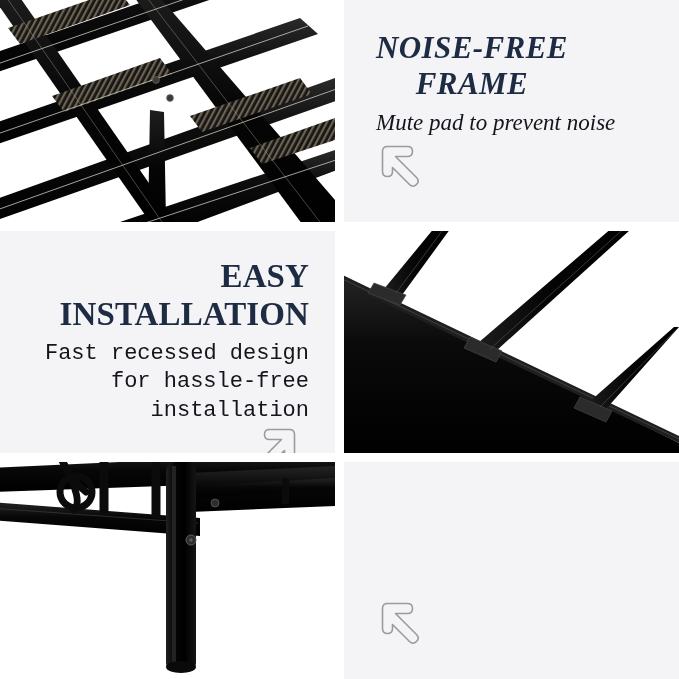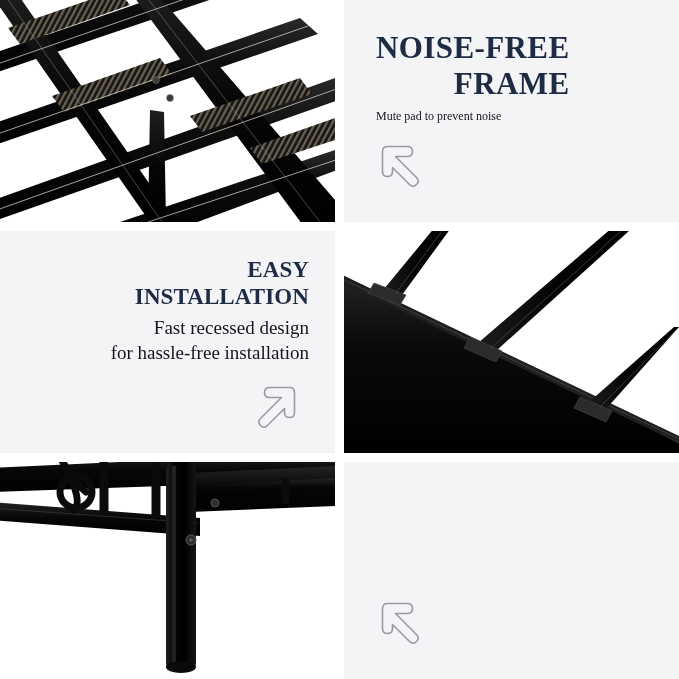--- a/index.html
+++ b/index.html
@@ -51,7 +51,8 @@
   }
   .txt-wrap.align-left {
     align-items: flex-start;
-    text-align: right;
+    text-align: center;
+    font-style: italic;
   }
   .heading {
     font-family: "Liberation Serif", "DejaVu Serif", serif;

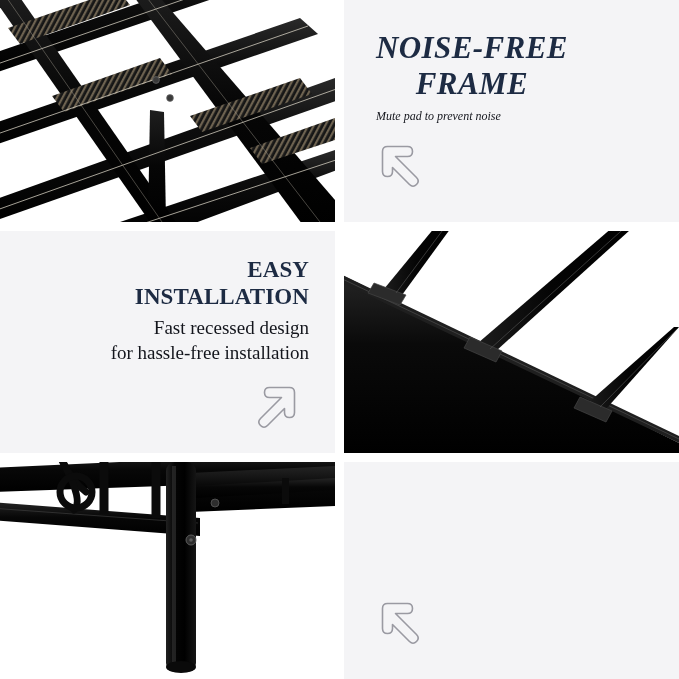--- a/index.html
+++ b/index.html
@@ -72,7 +72,7 @@
     font-family: "Liberation Serif", "DejaVu Serif", serif;
     font-weight: normal;
     color: #13151c;
-    font-size: 12px;
+    font-size: 23px;
     line-height: 1.34;
     margin: 6px 0 0 0;
     white-space: pre-line;

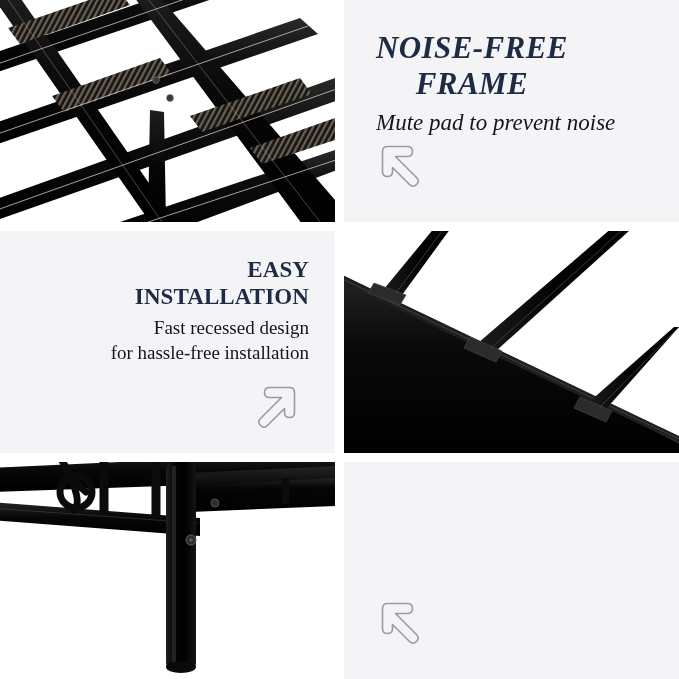--- a/index.html
+++ b/index.html
@@ -65,7 +65,7 @@
     white-space: pre-line;
   }
   .heading.tight {
-    font-size: 23px;
+    font-size: 33px;
     letter-spacing: 0.1px;
   }
   .subtext {

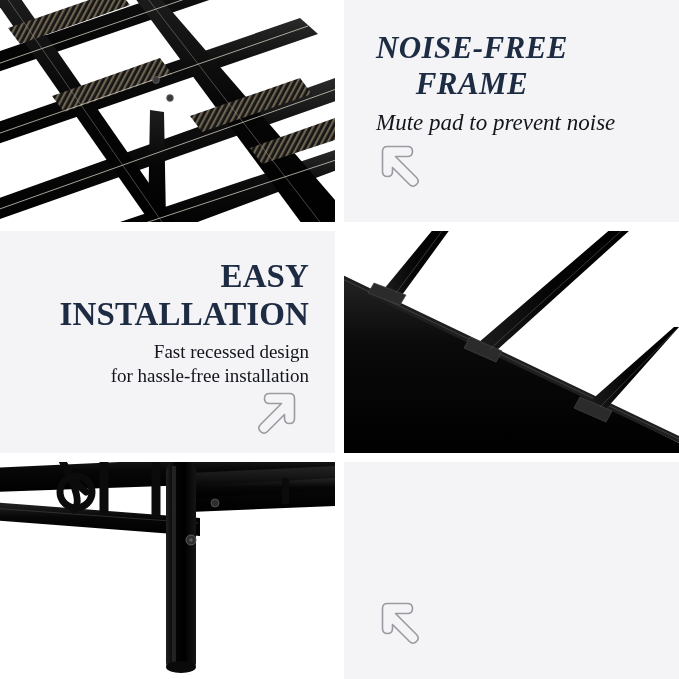--- a/index.html
+++ b/index.html
@@ -78,8 +78,9 @@
     white-space: pre-line;
   }
   .subtext.small {
-    font-size: 19px;
+    font-size: 22px;
     line-height: 1.3;
+    font-family: Liberation Mono, monospace;
   }
   .arrow-slot {
     margin-top: auto;

